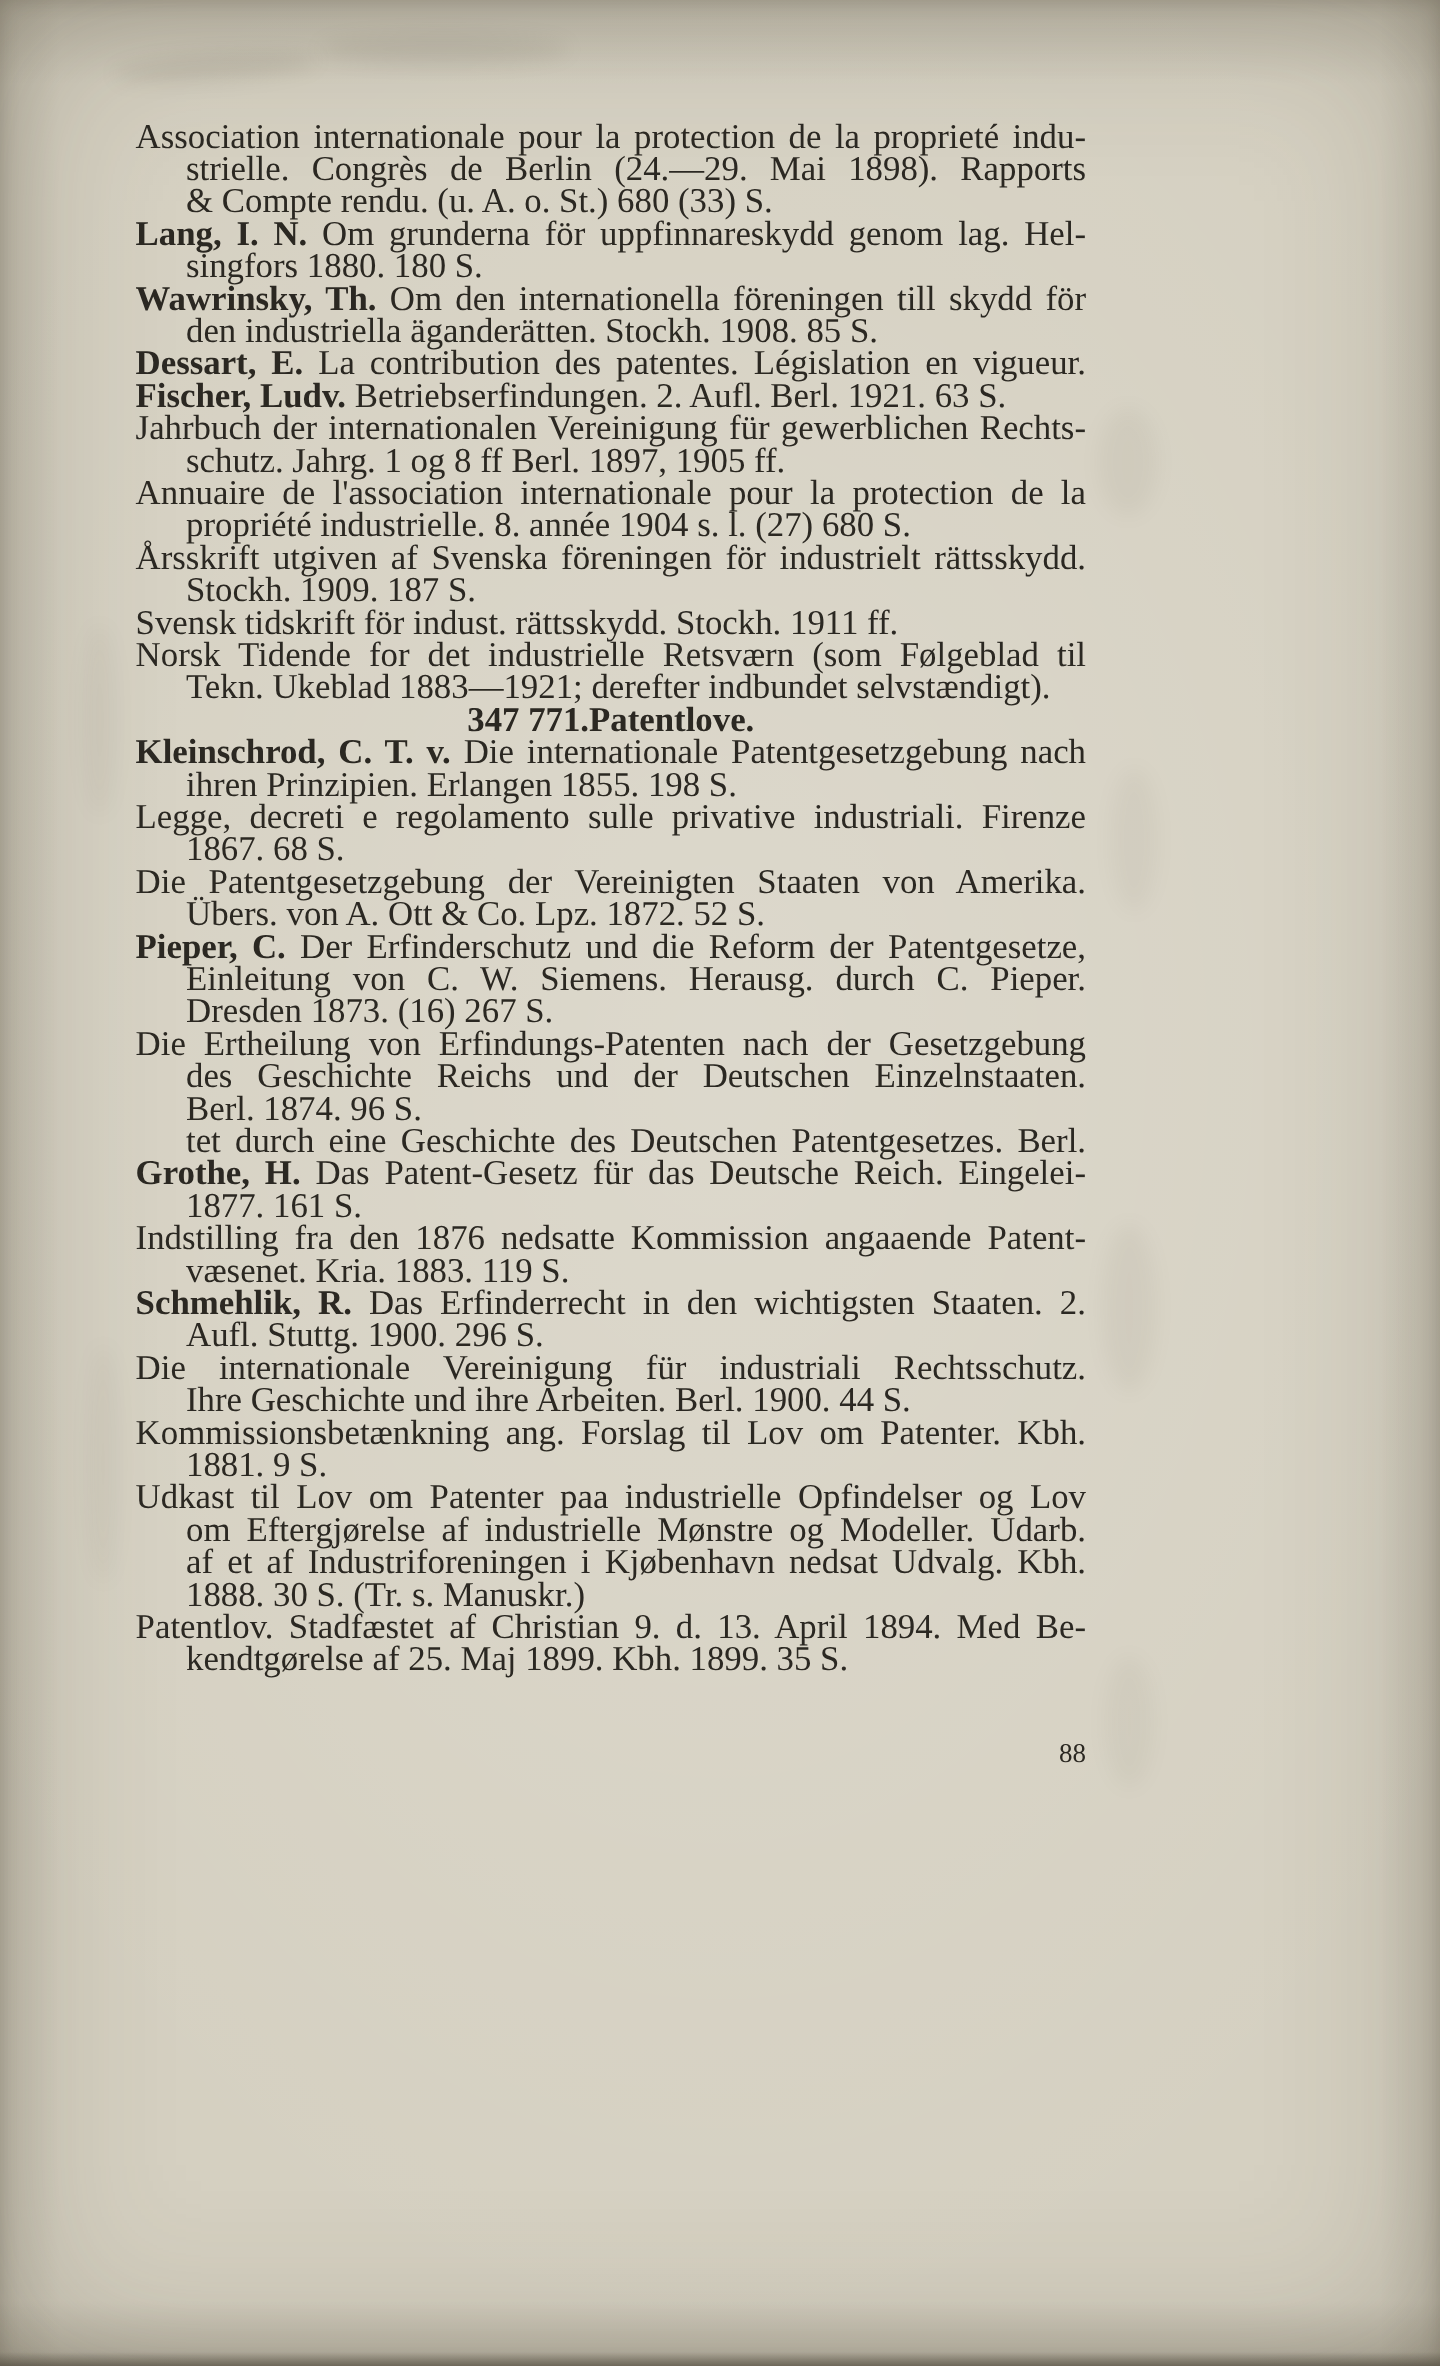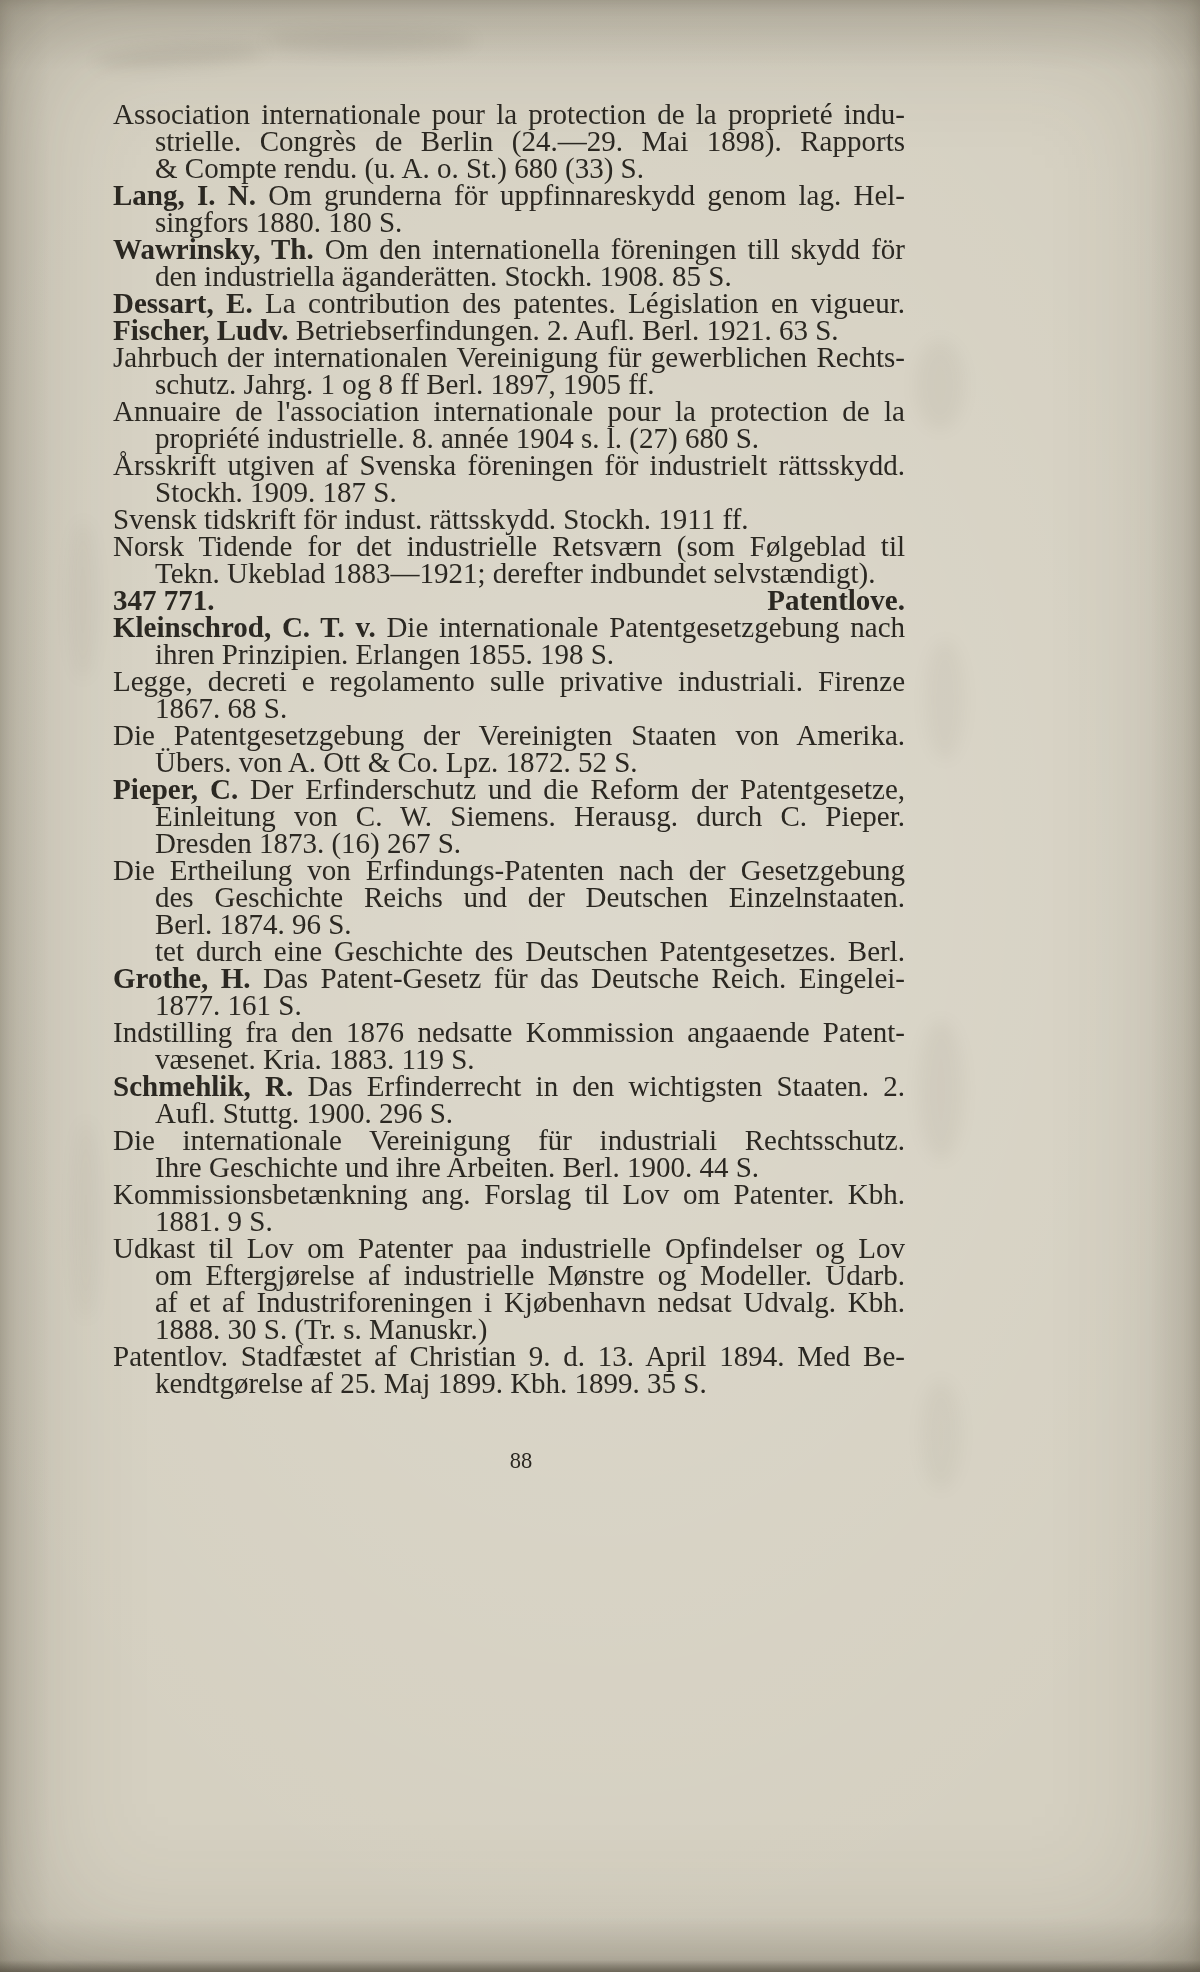--- a/index.html
+++ b/index.html
@@ -68,7 +68,7 @@
   }
   .heading-row{
     display:flex;
-    justify-content:space-between;
+    justify-content:center;
     font-weight:bold;
   }
   .pagenum{

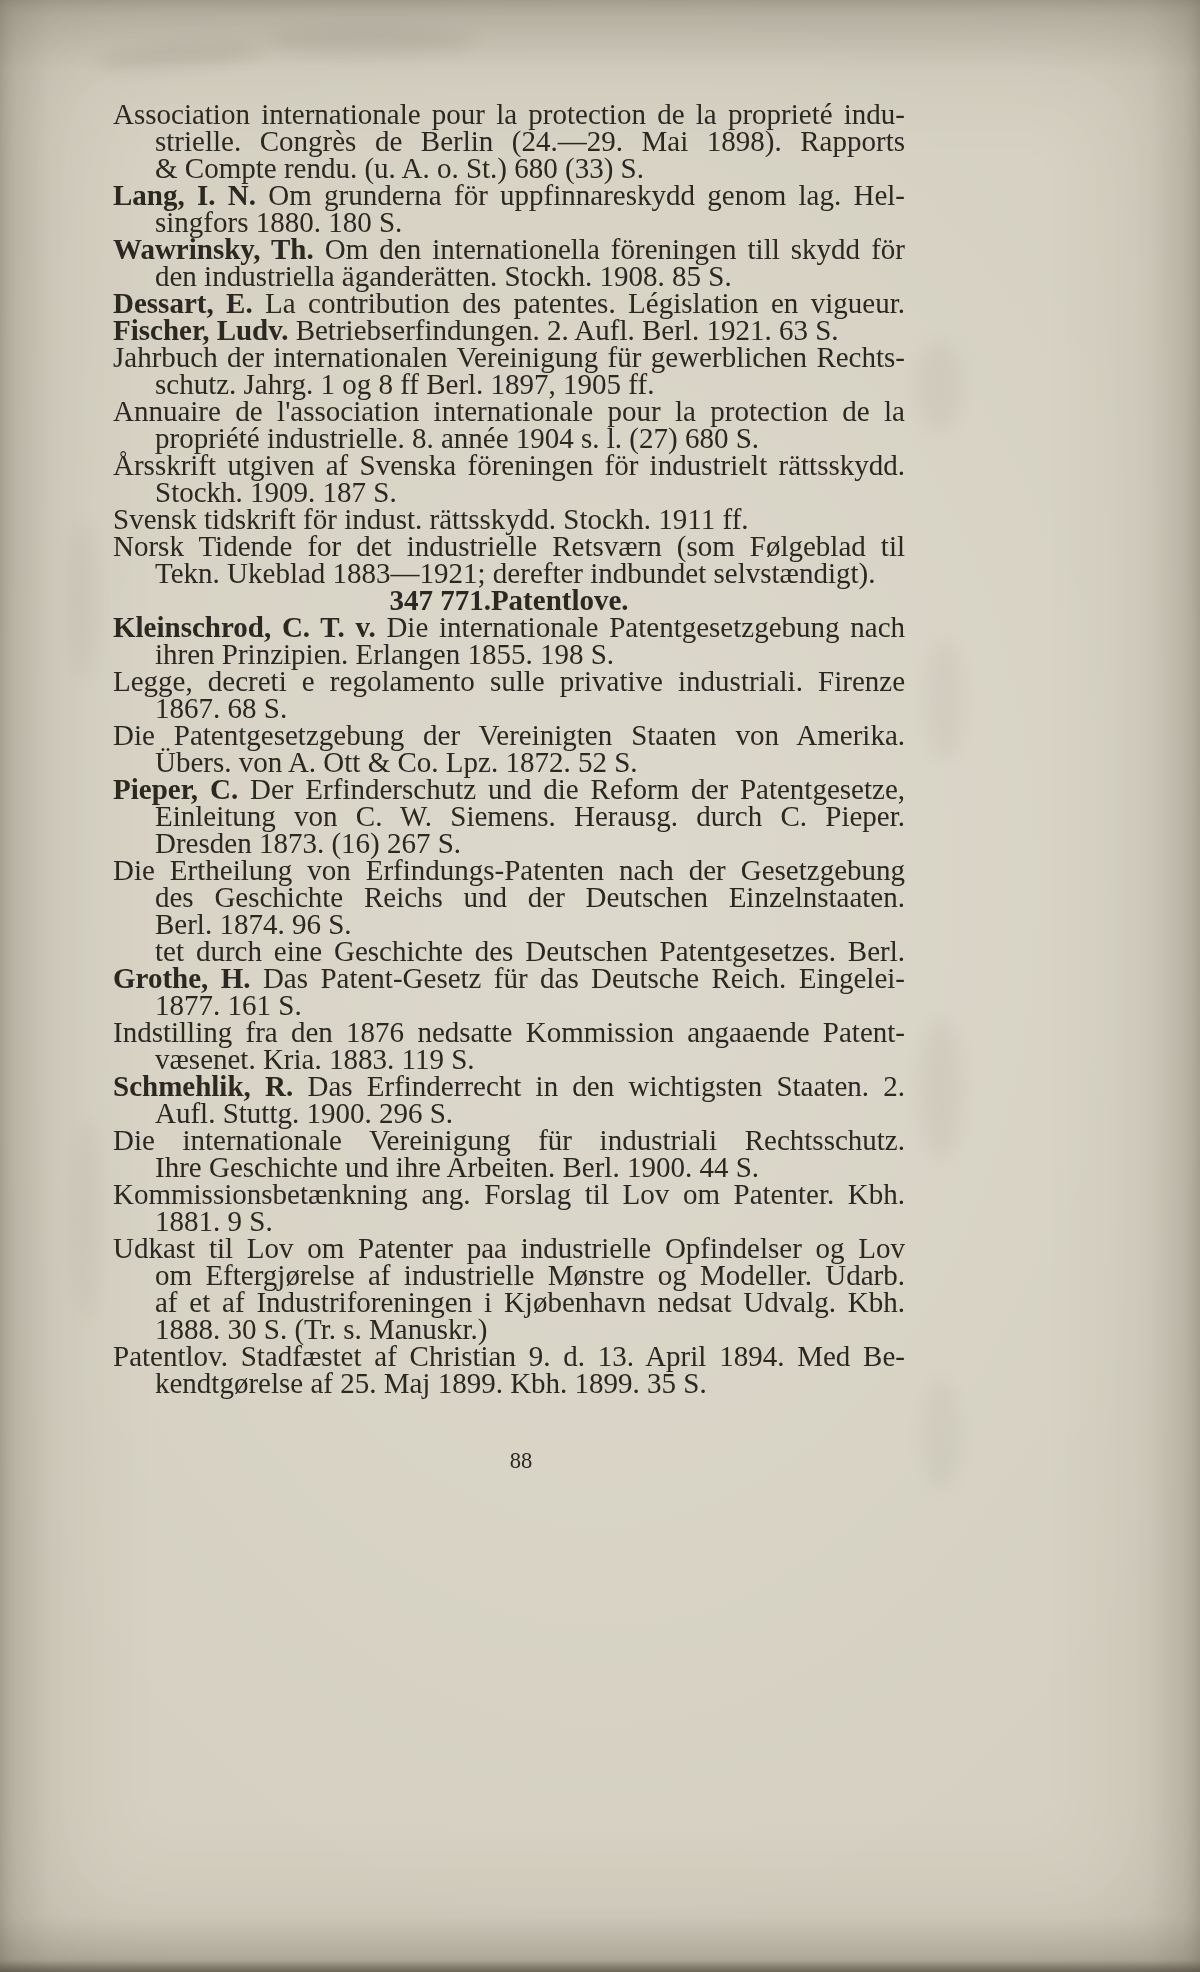--- a/index.html
+++ b/index.html
@@ -73,10 +73,10 @@
   }
   .pagenum{
     position:absolute;
-    left:125px;
+    left:113px;
     top:1448px;
     width:792px;
-    text-align:center;
+    text-align:right;
     font-size:22.5px;
     color:var(--ink);
   }

